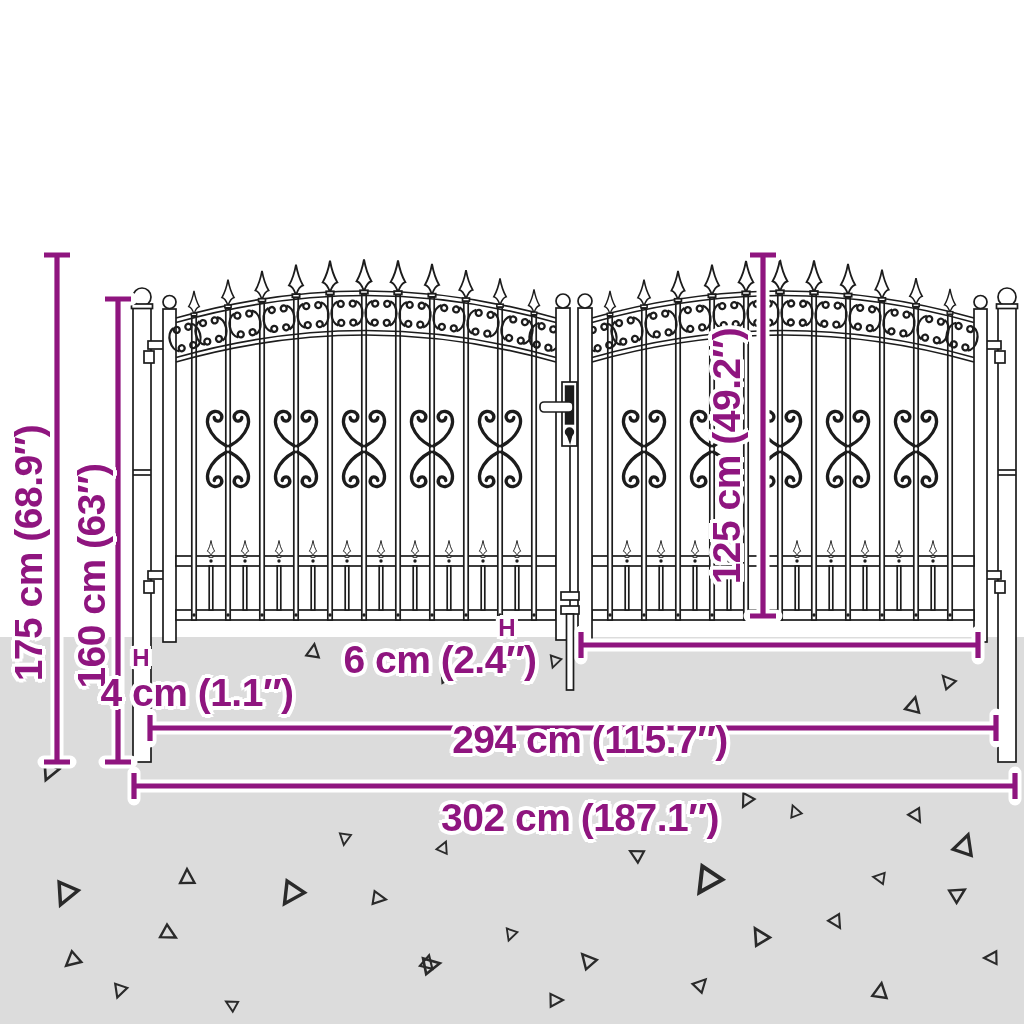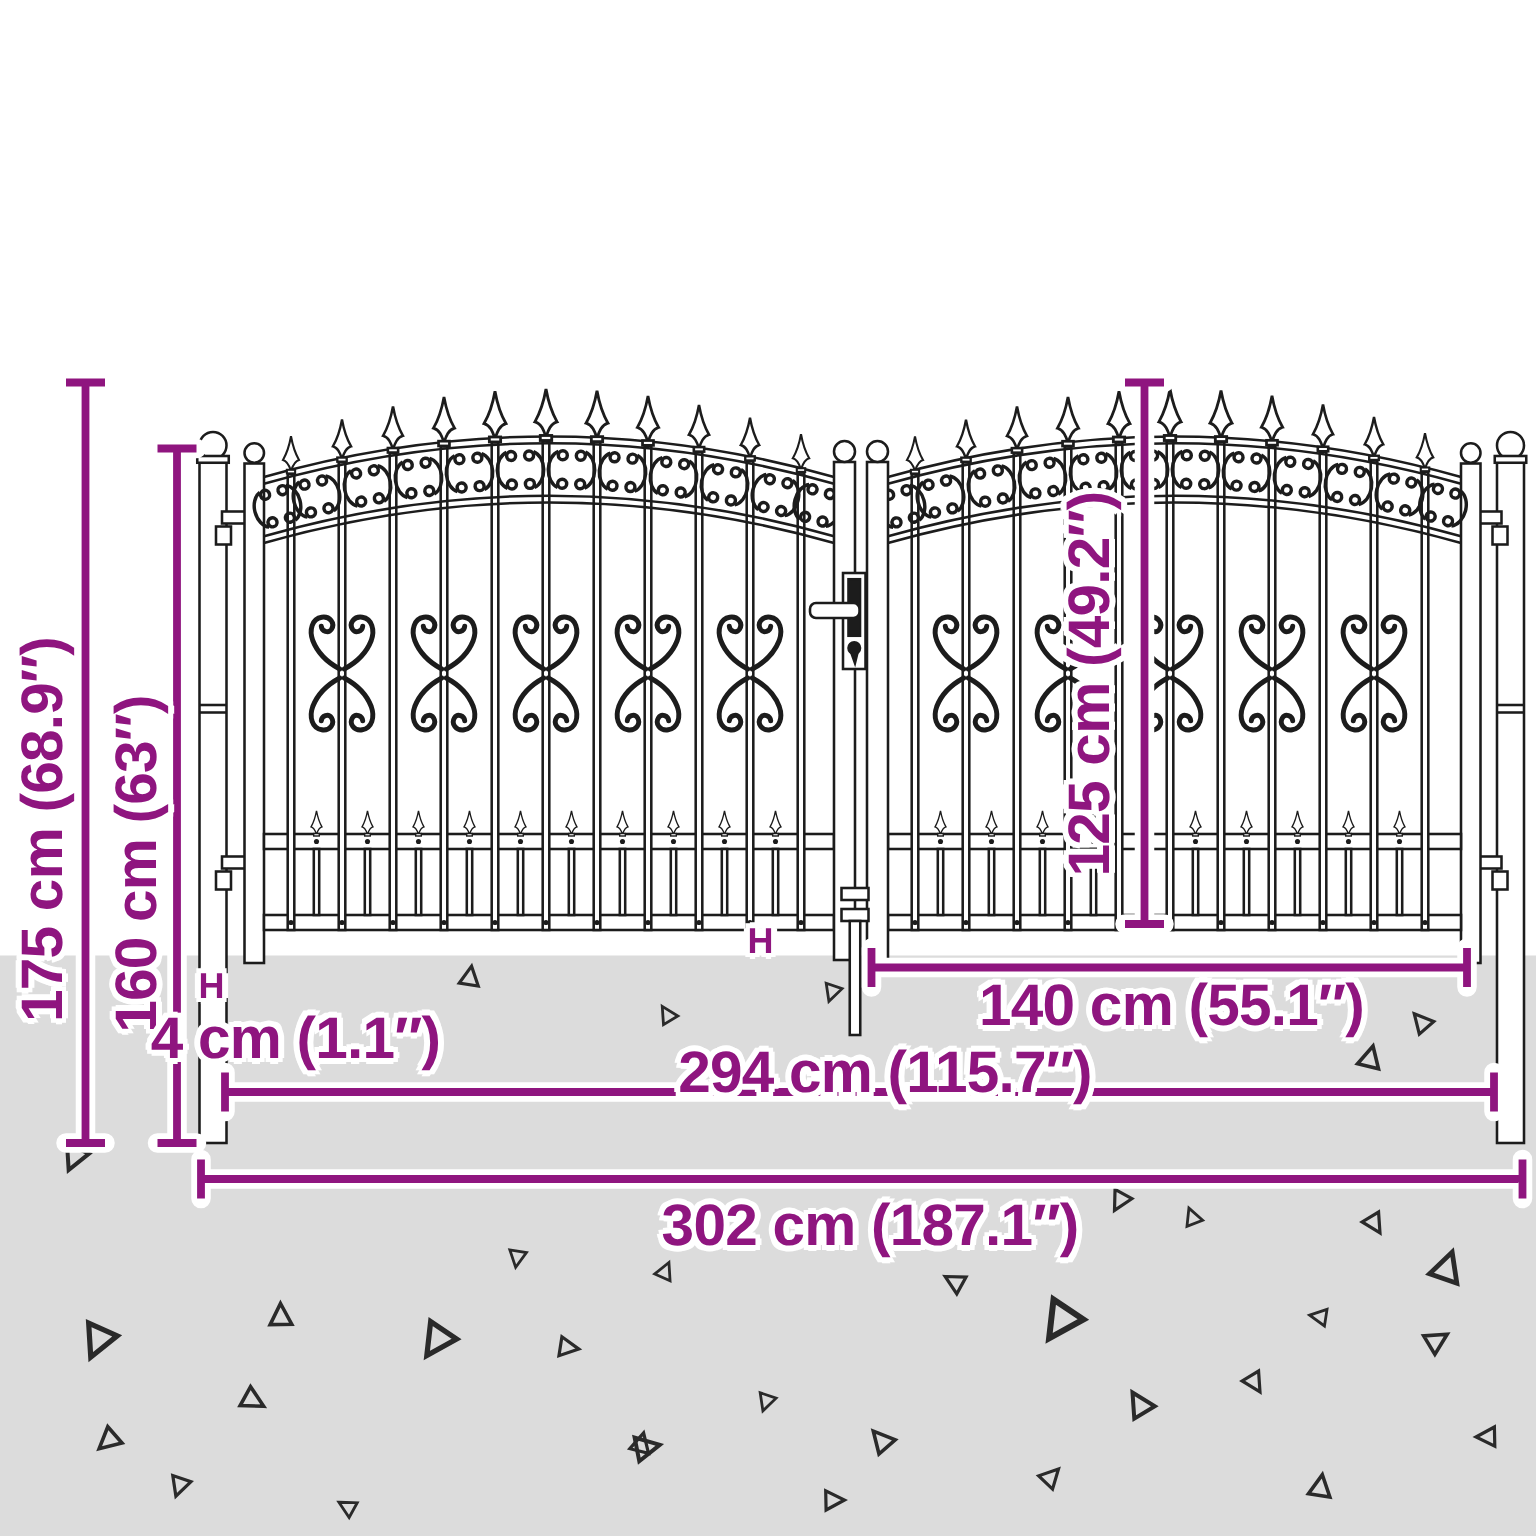--- a/index.html
+++ b/index.html
@@ -435,6 +435,7 @@
 <div class="lbl" style="left:781px;top:671px">140 cm (55.1″)</div>
 <div class="lbl" style="left:590px;top:716px">294 cm (115.7″)</div>
 <div class="lbl" style="left:580px;top:818px">302 cm (187.1″)</div>
+<div class="lbl" style="left:440px;top:660px">6 cm (2.4″)</div>
 <div class="lbl" style="left:197px;top:693px">4 cm (1.1″)</div>
 <div class="lbl mark" style="left:141px;top:658px">H</div>
 <div class="lbl mark" style="left:507px;top:628px">H</div>

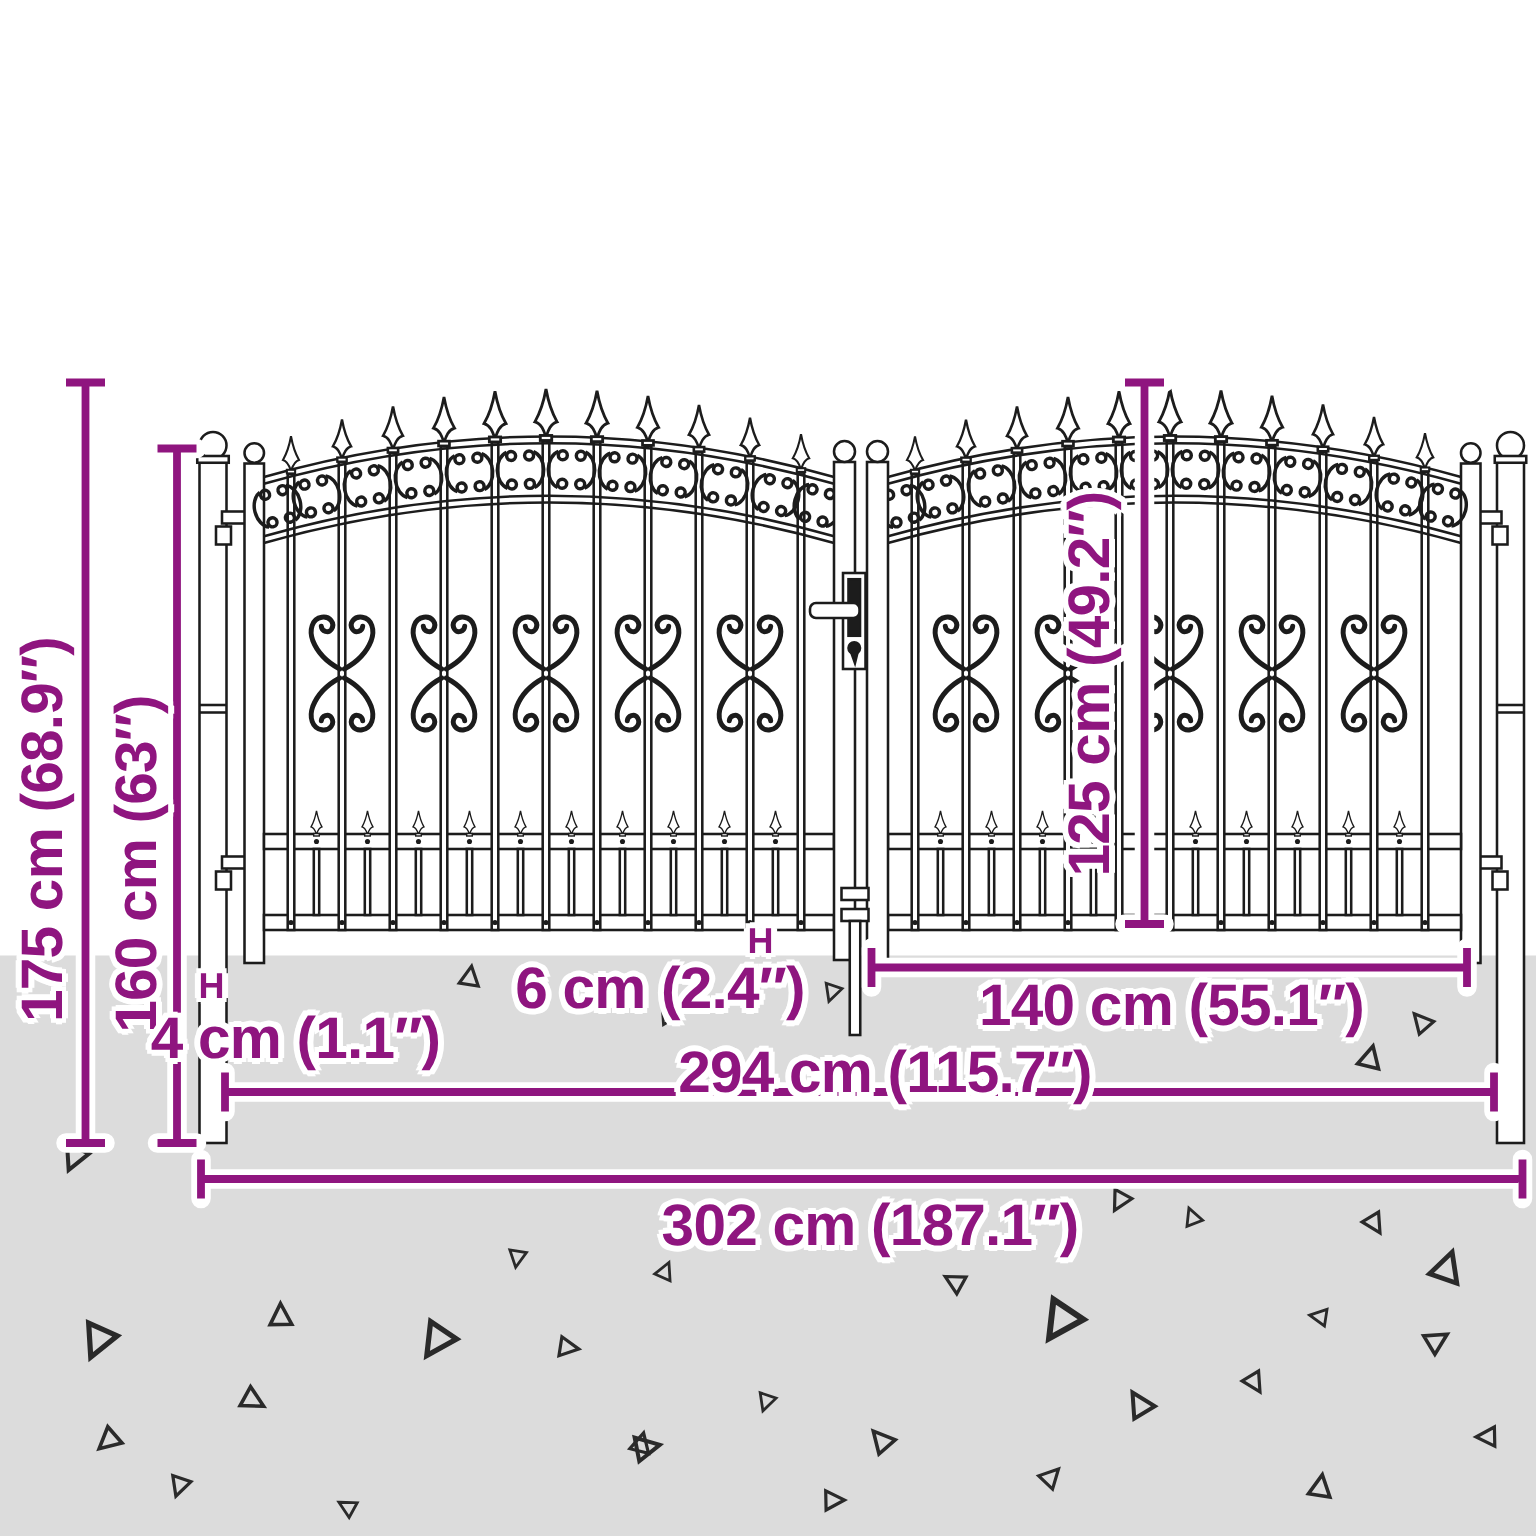--- a/index.html
+++ b/index.html
@@ -432,7 +432,6 @@
 <div class="lbl v" style="left:29px;top:553px">175 cm (68.9″)</div>
 <div class="lbl v" style="left:92px;top:576px">160 cm (63″)</div>
 <div class="lbl v" style="left:727px;top:456px">125 cm (49.2″)</div>
-<div class="lbl" style="left:781px;top:671px">140 cm (55.1″)</div>
 <div class="lbl" style="left:590px;top:716px">294 cm (115.7″)</div>
 <div class="lbl" style="left:580px;top:818px">302 cm (187.1″)</div>
 <div class="lbl" style="left:440px;top:660px">6 cm (2.4″)</div>

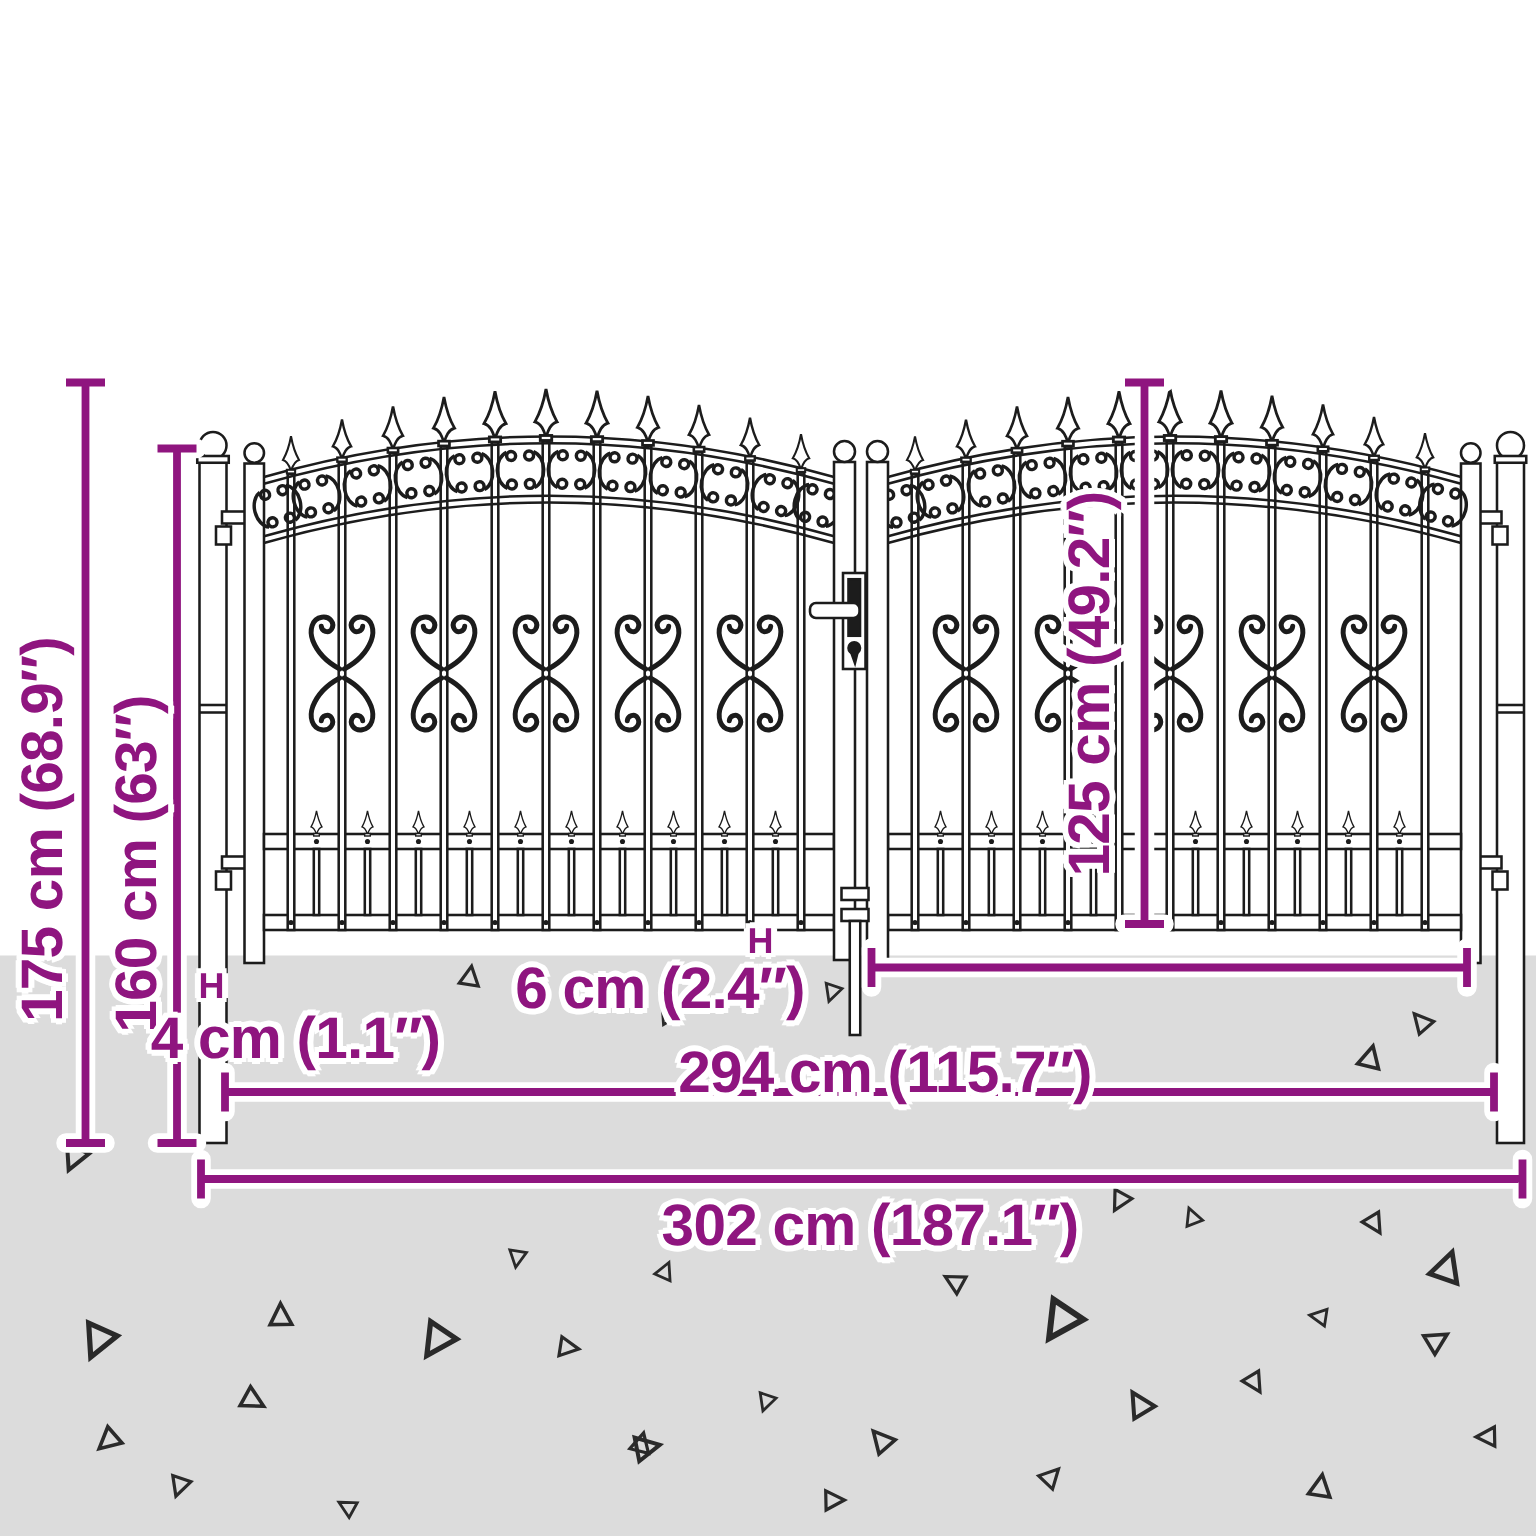--- a/index.html
+++ b/index.html
@@ -432,7 +432,7 @@
 <div class="lbl v" style="left:29px;top:553px">175 cm (68.9″)</div>
 <div class="lbl v" style="left:92px;top:576px">160 cm (63″)</div>
 <div class="lbl v" style="left:727px;top:456px">125 cm (49.2″)</div>
-<div class="lbl" style="left:590px;top:716px">294 cm (115.7″)</div>
+<div class="lbl" style="left:590px;top:740px">294 cm (115.7″)</div>
 <div class="lbl" style="left:580px;top:818px">302 cm (187.1″)</div>
 <div class="lbl" style="left:440px;top:660px">6 cm (2.4″)</div>
 <div class="lbl" style="left:197px;top:693px">4 cm (1.1″)</div>

